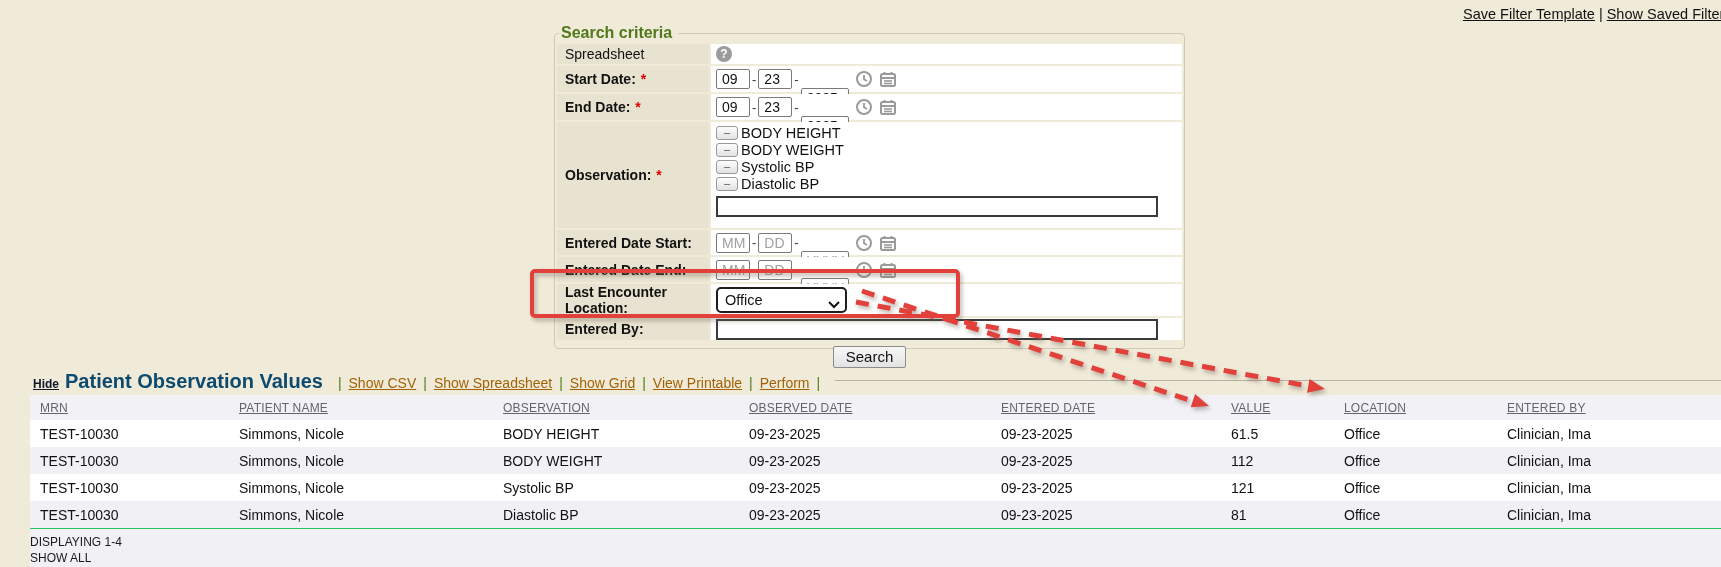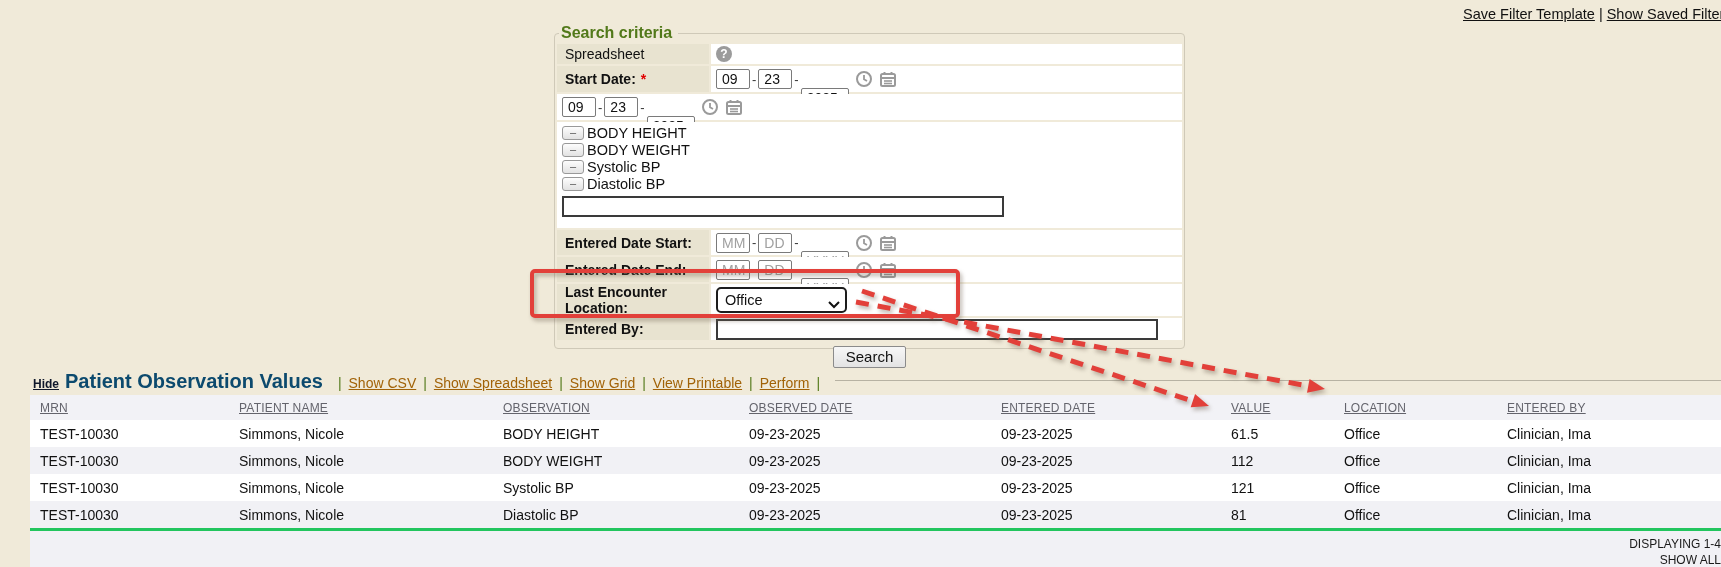--- a/index.html
+++ b/index.html
@@ -162,6 +162,9 @@
     </div>
 
     <div class="frow">
+      <div class="lbl bold h26">
+        <div><span>End Date:</span><span class="req">*</span></div>
+      </div>
       <div class="ctl h26">
         <input class="date-box mm" value="09" style="">
         <span class="dash">-</span>

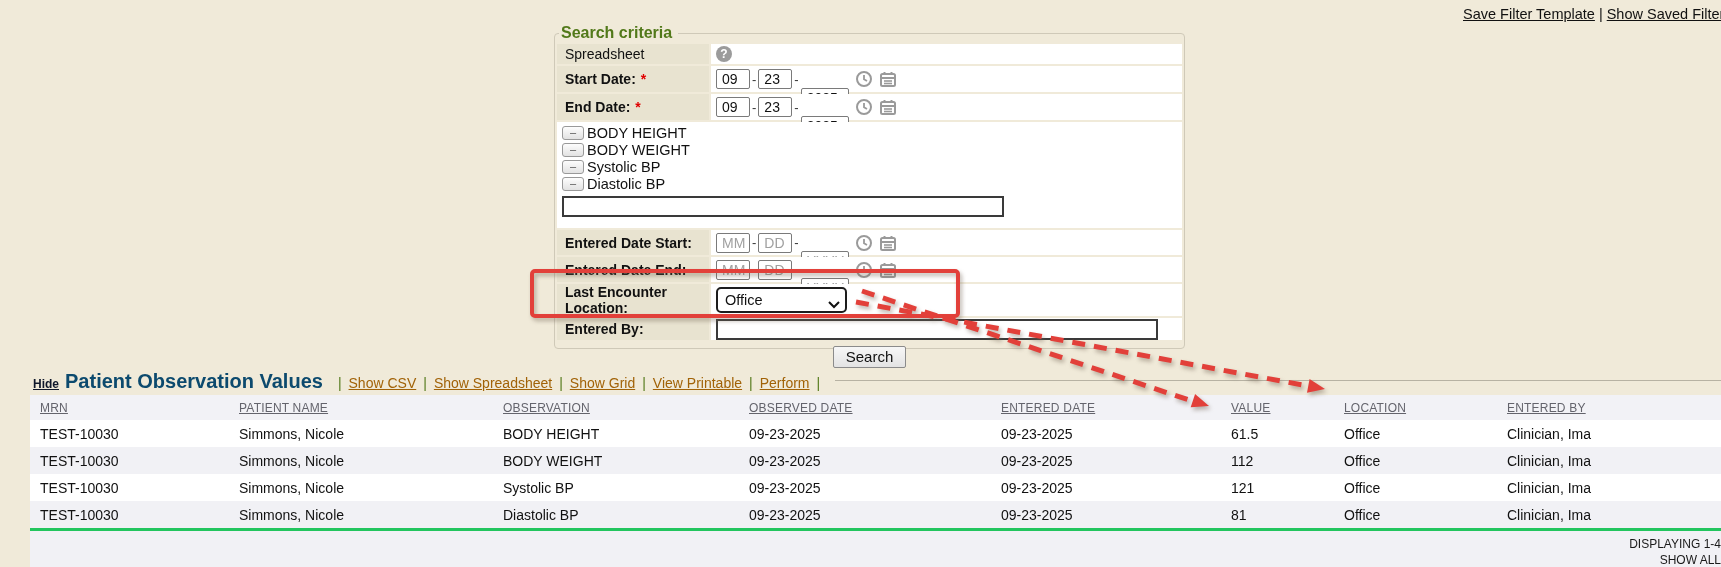--- a/index.html
+++ b/index.html
@@ -191,6 +191,9 @@
     </div>
 
     <div class="frow">
+      <div class="lbl bold" style="height:106px;">
+        <div><span>Observation:</span><span class="req">*</span></div>
+      </div>
       <div class="ctl obs-ctl" style="height:106px;">
         <div class="obs-item">
           <span class="minus-btn">–</span>

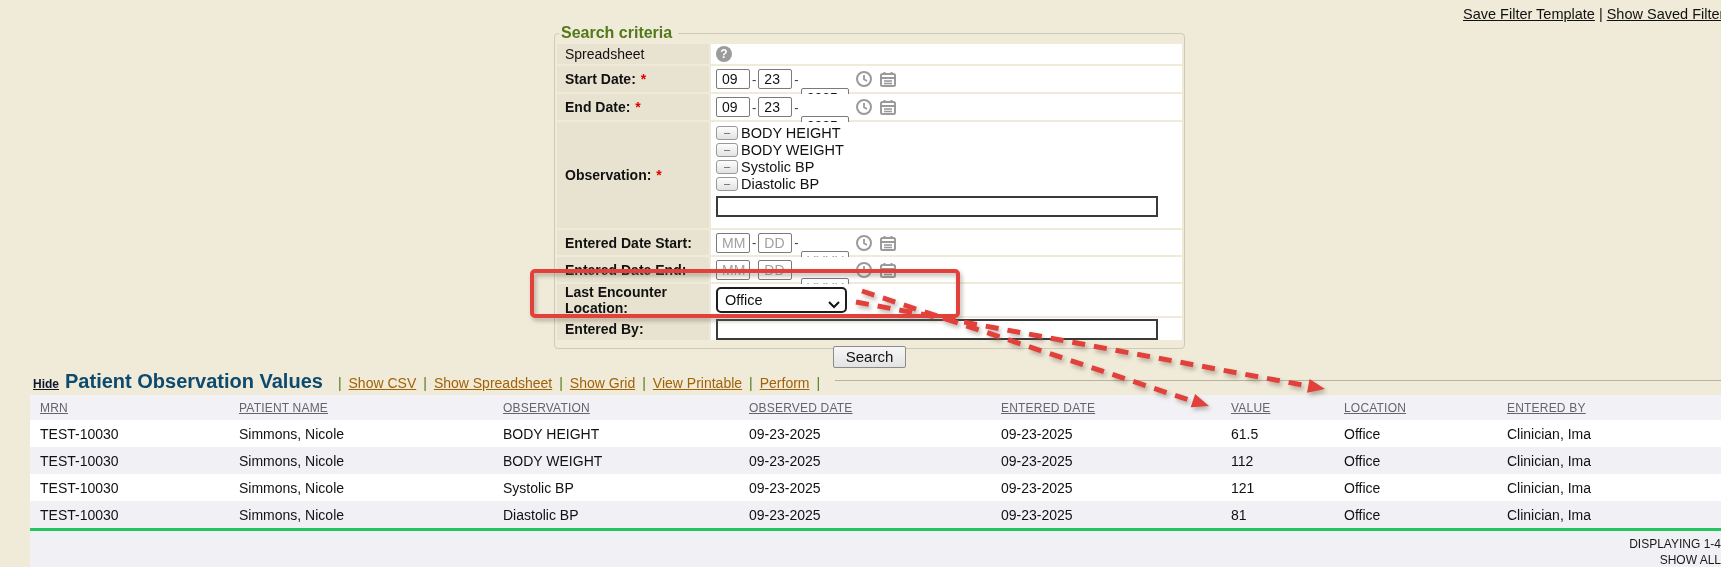--- a/index.html
+++ b/index.html
@@ -104,8 +104,8 @@
   .trow.alt { background: #f1f1f5; }
   .td { padding-left: 10px; }
   .tfoot {
-    background: #f1f1f5; border-top: 3px solid #22c55e; height: 40px;
-    text-align: right; font-size: 12px; padding-top: 5px; line-height: 16px; color: #1a1a1a;
+    background: #f1f1f5; border-top: 1px solid #22c55e; height: 40px;
+    text-align: left; font-size: 12px; padding-top: 5px; line-height: 16px; color: #1a1a1a;
   }
   .tfoot .show-all { cursor: pointer; }
 

